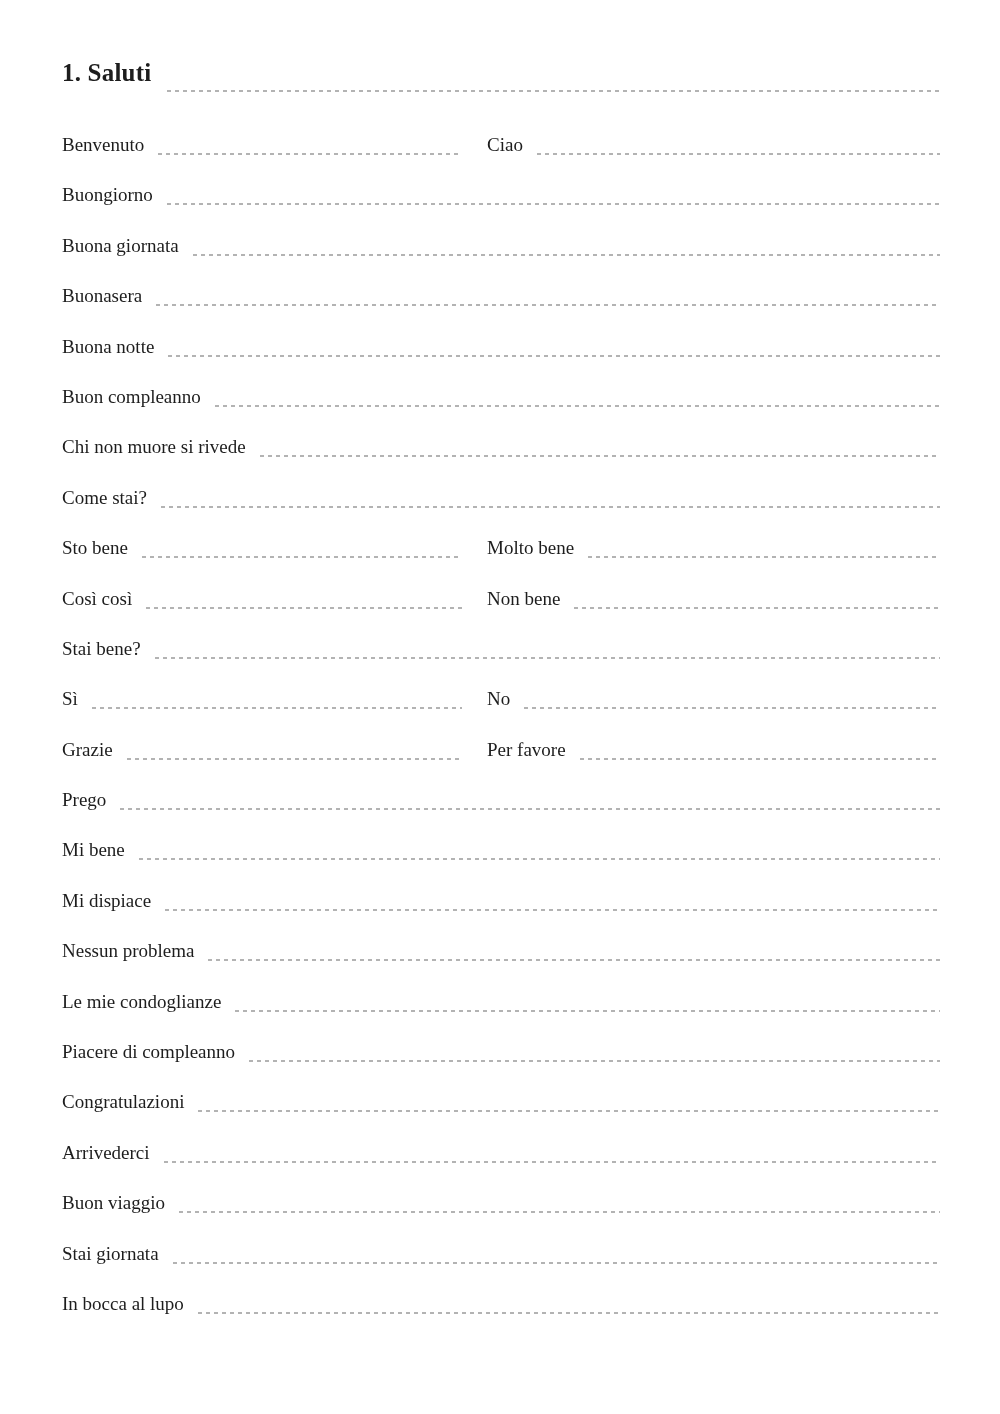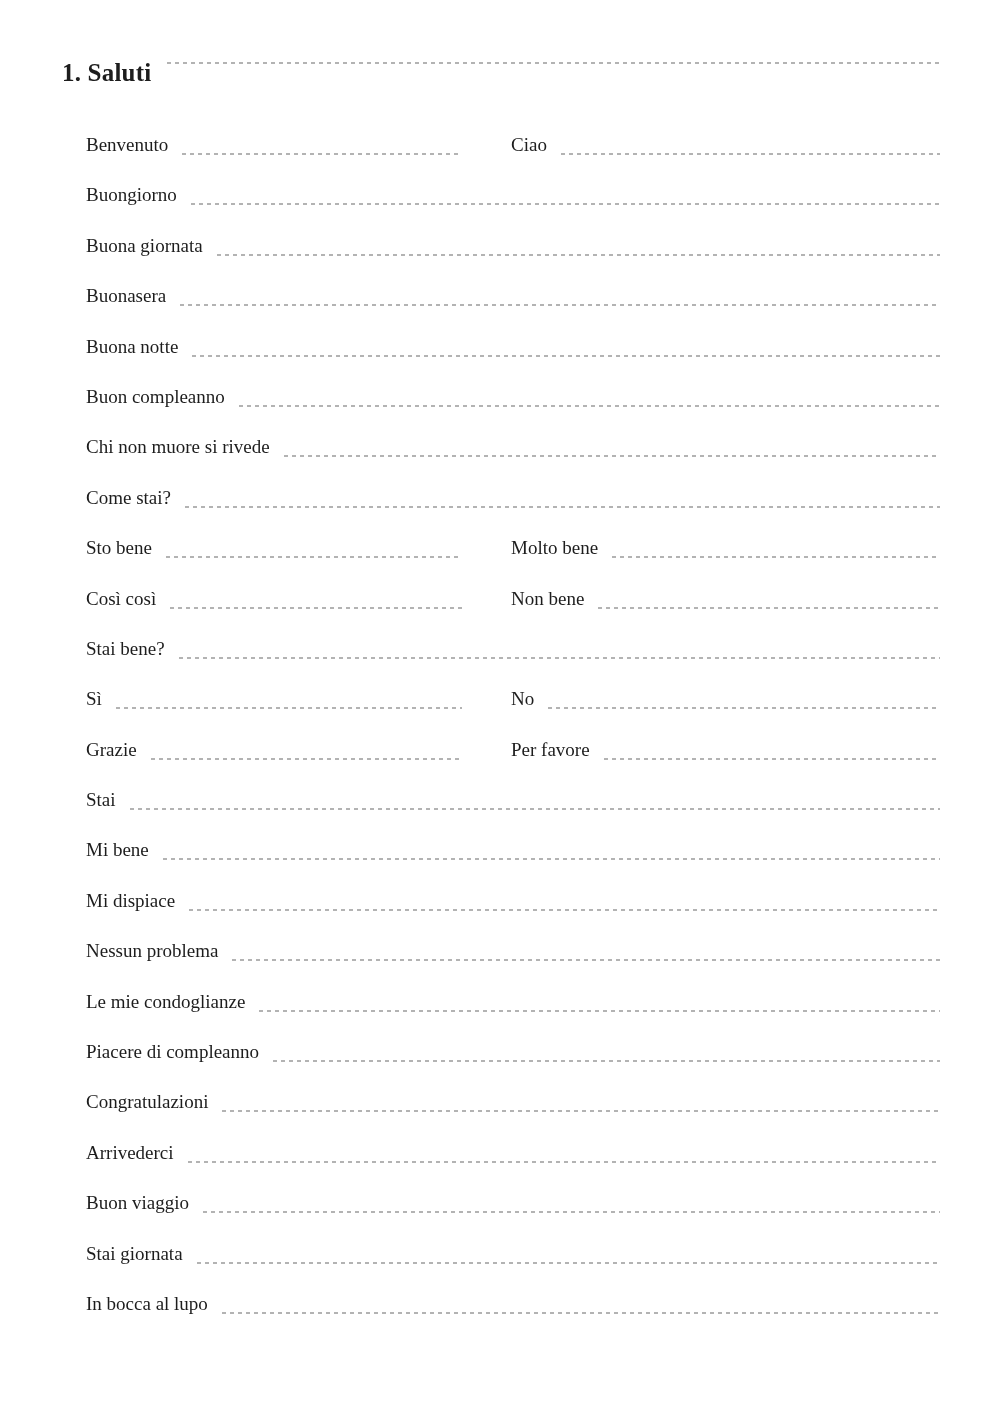--- a/index.html
+++ b/index.html
@@ -15,7 +15,7 @@
   }
   .title-row {
     display: flex;
-    align-items: flex-start;
+    align-items: flex-end;
     height: 30px;
   }
   .page-title {

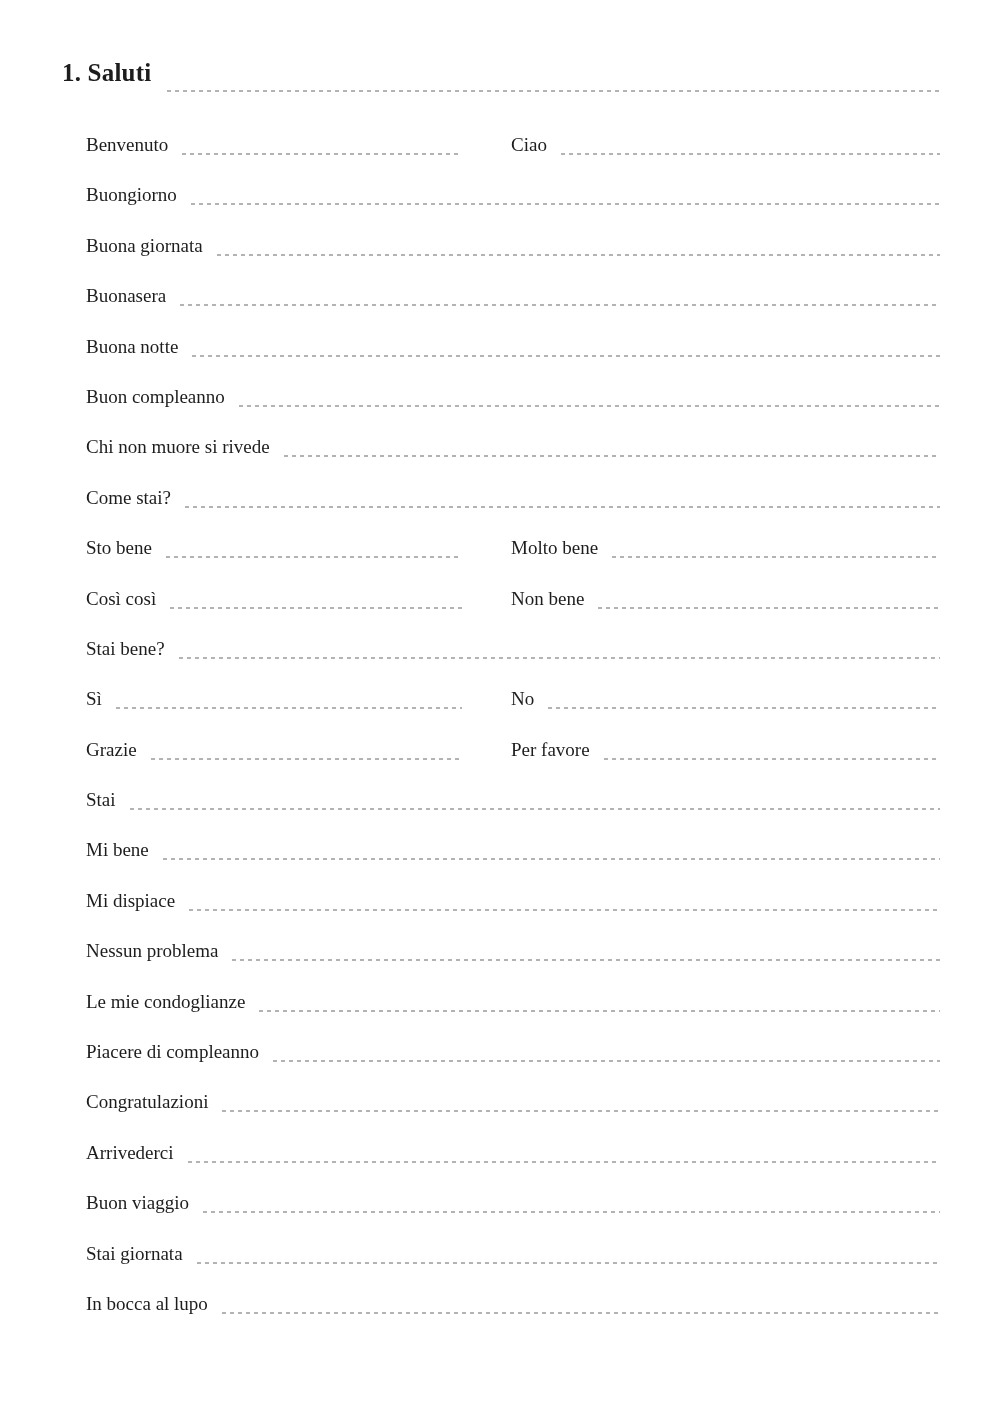--- a/index.html
+++ b/index.html
@@ -54,7 +54,6 @@
     font-size: 19px;
     line-height: 50.4px;
     white-space: nowrap;
-    margin-left: 24px;
   }
   .cell .dash-line { margin-left: 14px; }
 </style>

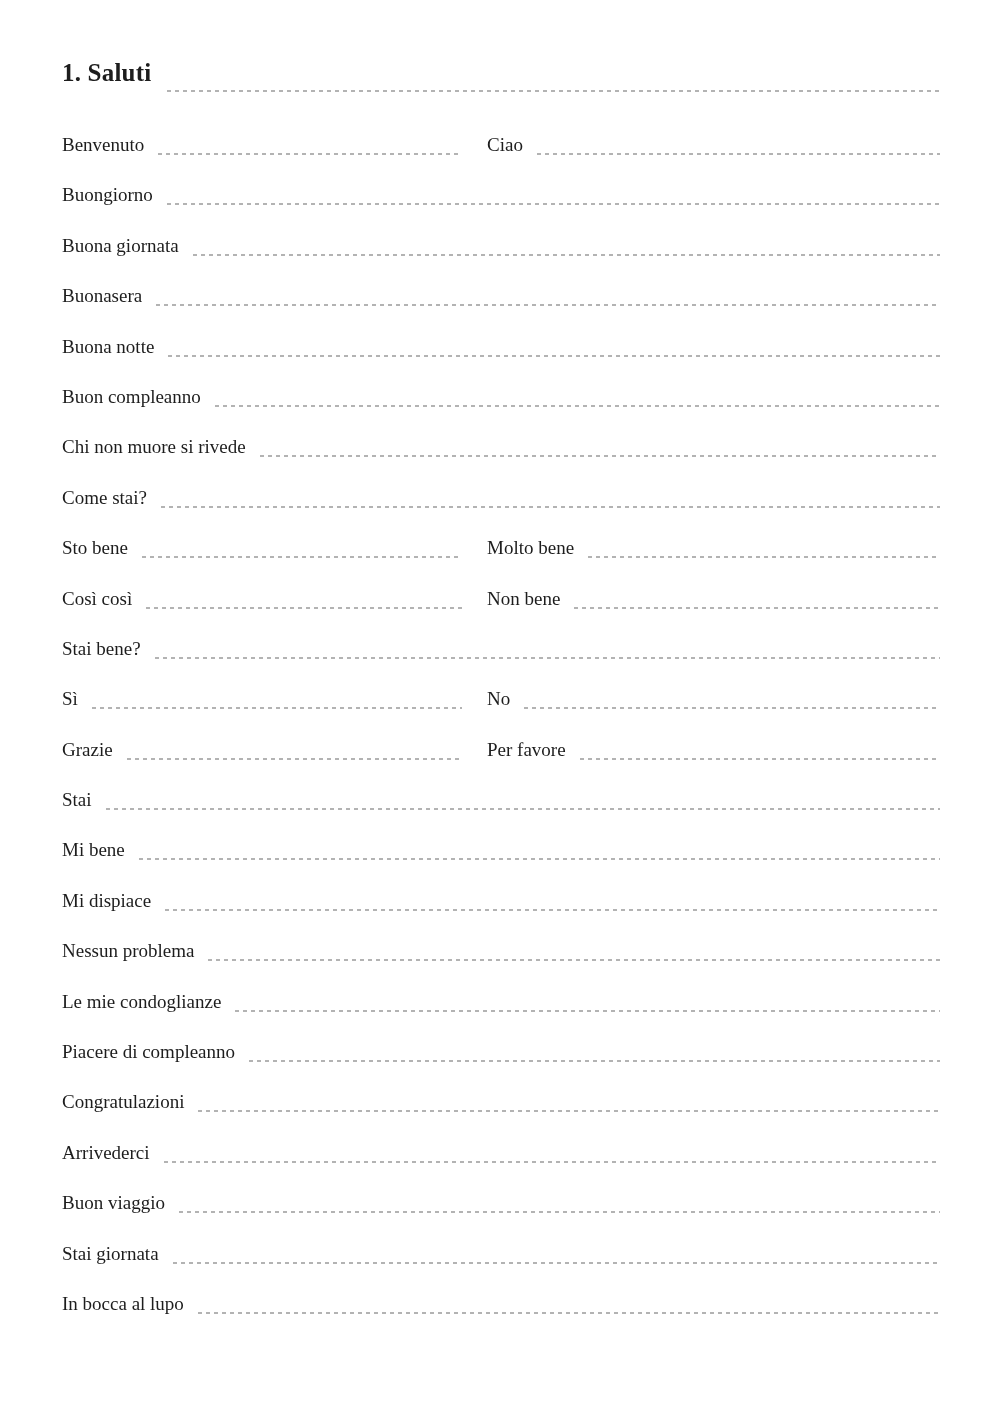--- a/index.html
+++ b/index.html
@@ -166,7 +166,7 @@
       </div>
       <div class="row">
         <div class="cell">
-          <span class="term">Stai</span>
+          <span class="term">Prego</span>
           <div class="dash-line"></div>
         </div>
       </div>

